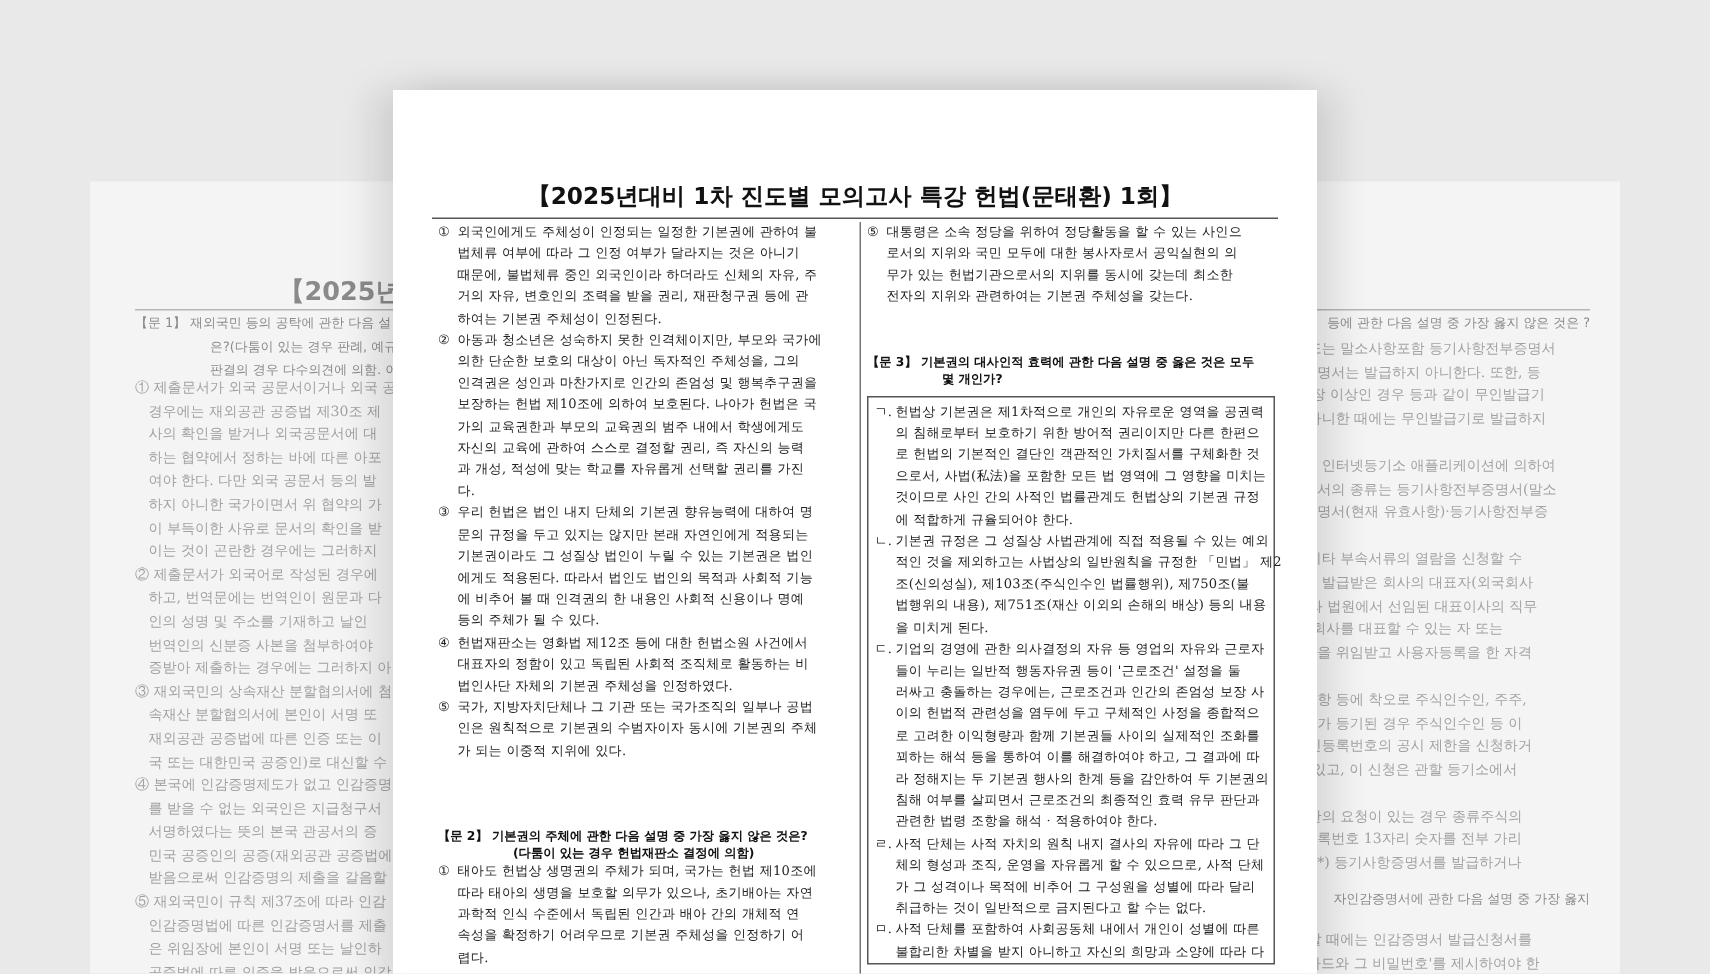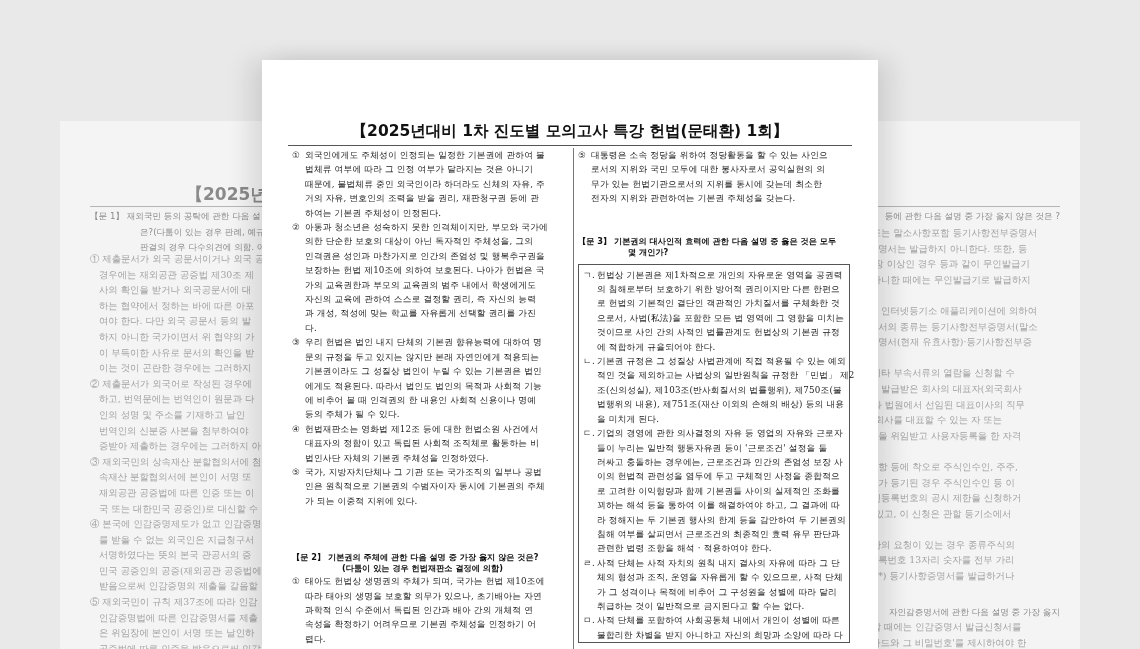--- a/index.html
+++ b/index.html
@@ -175,7 +175,7 @@
           <span class="num">ㄴ.</span>
           <span class="ln">기본권 규정은 그 성질상 사법관계에 직접 적용될 수 있는 예외</span>
           <span class="ln">적인 것을 제외하고는 사법상의 일반원칙을 규정한 「민법」 제2</span>
-          <span class="ln">조(신의성실), 제103조(반사회질서의 법률행위), 제750조(불</span>
+          <span class="ln">조(신의성실), 제103조(주식인수인 법률행위), 제750조(불</span>
           <span class="ln">법행위의 내용), 제751조(재산 이외의 손해의 배상) 등의 내용</span>
           <span class="ln">을 미치게 된다.</span>
         </div>

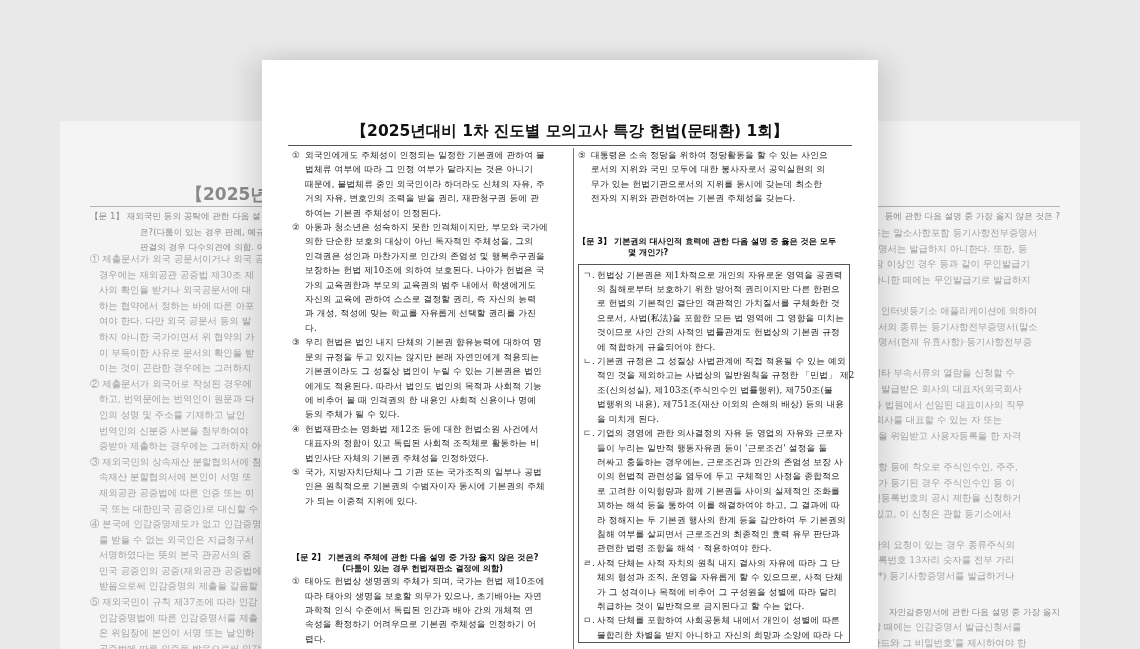--- a/index.html
+++ b/index.html
@@ -80,7 +80,7 @@
     <div class="bg-rule"></div>
     <div class="bg-q" style="right:20px; top:88px; text-align:right;">등에 관한 다음 설명 중 가장 옳지 않은 것은 ?</div>
     <div class="bg-lines" id="bg-right-lines" style="right:20px; top:104px; text-align:left; width:210px; left:auto;"><div style="min-height: 15.6px;">사항 또는 말소사항포함 등기사항전부증명서</div><div style="min-height: 15.6px;">일부증명서는 발급하지 아니한다. 또한, 등</div><div style="min-height: 15.6px;">가 16장 이상인 경우 등과 같이 무인발급기</div><div style="min-height: 15.6px;">하지 아니한 때에는 무인발급기로 발급하지</div><div style="min-height: 15.6px;"></div><div style="min-height: 15.6px;">공되는 인터넷등기소 애플리케이션에 의하여</div><div style="min-height: 15.6px;">항증명서의 종류는 등기사항전부증명서(말소</div><div style="min-height: 15.6px;">전부증명서(현재 유효사항)·등기사항전부증</div><div style="min-height: 15.6px;"></div><div style="min-height: 15.6px;">청서 기타 부속서류의 열람을 신청할 수</div><div style="min-height: 15.6px;">명서를 발급받은 회사의 대표자(외국회사</div><div style="min-height: 15.6px;">표자)와 법원에서 선임된 대표이사의 직무</div><div style="min-height: 15.6px;">인 등 회사를 대표할 수 있는 자 또는</div><div style="min-height: 15.6px;">람권한을 위임받고 사용자등록을 한 자격</div><div style="min-height: 15.6px;"></div><div style="min-height: 15.6px;">기타사항 등에 착오로 주식인수인, 주주,</div><div style="min-height: 15.6px;">록번호가 등기된 경우 주식인수인 등 이</div><div style="min-height: 15.6px;">는 주민등록번호의 공시 제한을 신청하거</div><div style="min-height: 15.6px;">할 수 있고, 이 신청은 관할 등기소에서</div><div style="min-height: 15.6px;"></div><div style="min-height: 15.6px;">시 제한의 요청이 있는 경우 종류주식의</div><div style="min-height: 15.6px;">주민등록번호 13자리 숫자를 전부 가리</div><div style="min-height: 15.6px;">*******) 등기사항증명서를 발급하거나</div><div style="min-height: 15.6px;">한다.</div></div>
-    <div class="bg-q" style="right:20px; top:484px;">자인감증명서에 관한 다음 설명 중 가장 옳지</div>
+    <div class="bg-q" style="right:20px; top:472px;">자인감증명서에 관한 다음 설명 중 가장 옳지</div>
     <div class="bg-lines" id="bg-right-lines2" style="right:20px; top:498px; width:210px;"><div style="min-height: 15.6px;">청을 할 때에는 인감증명서 발급신청서를</div><div style="min-height: 15.6px;">'인감카드와 그 비밀번호'를 제시하여야 한</div></div>
   </div>
 </div>

